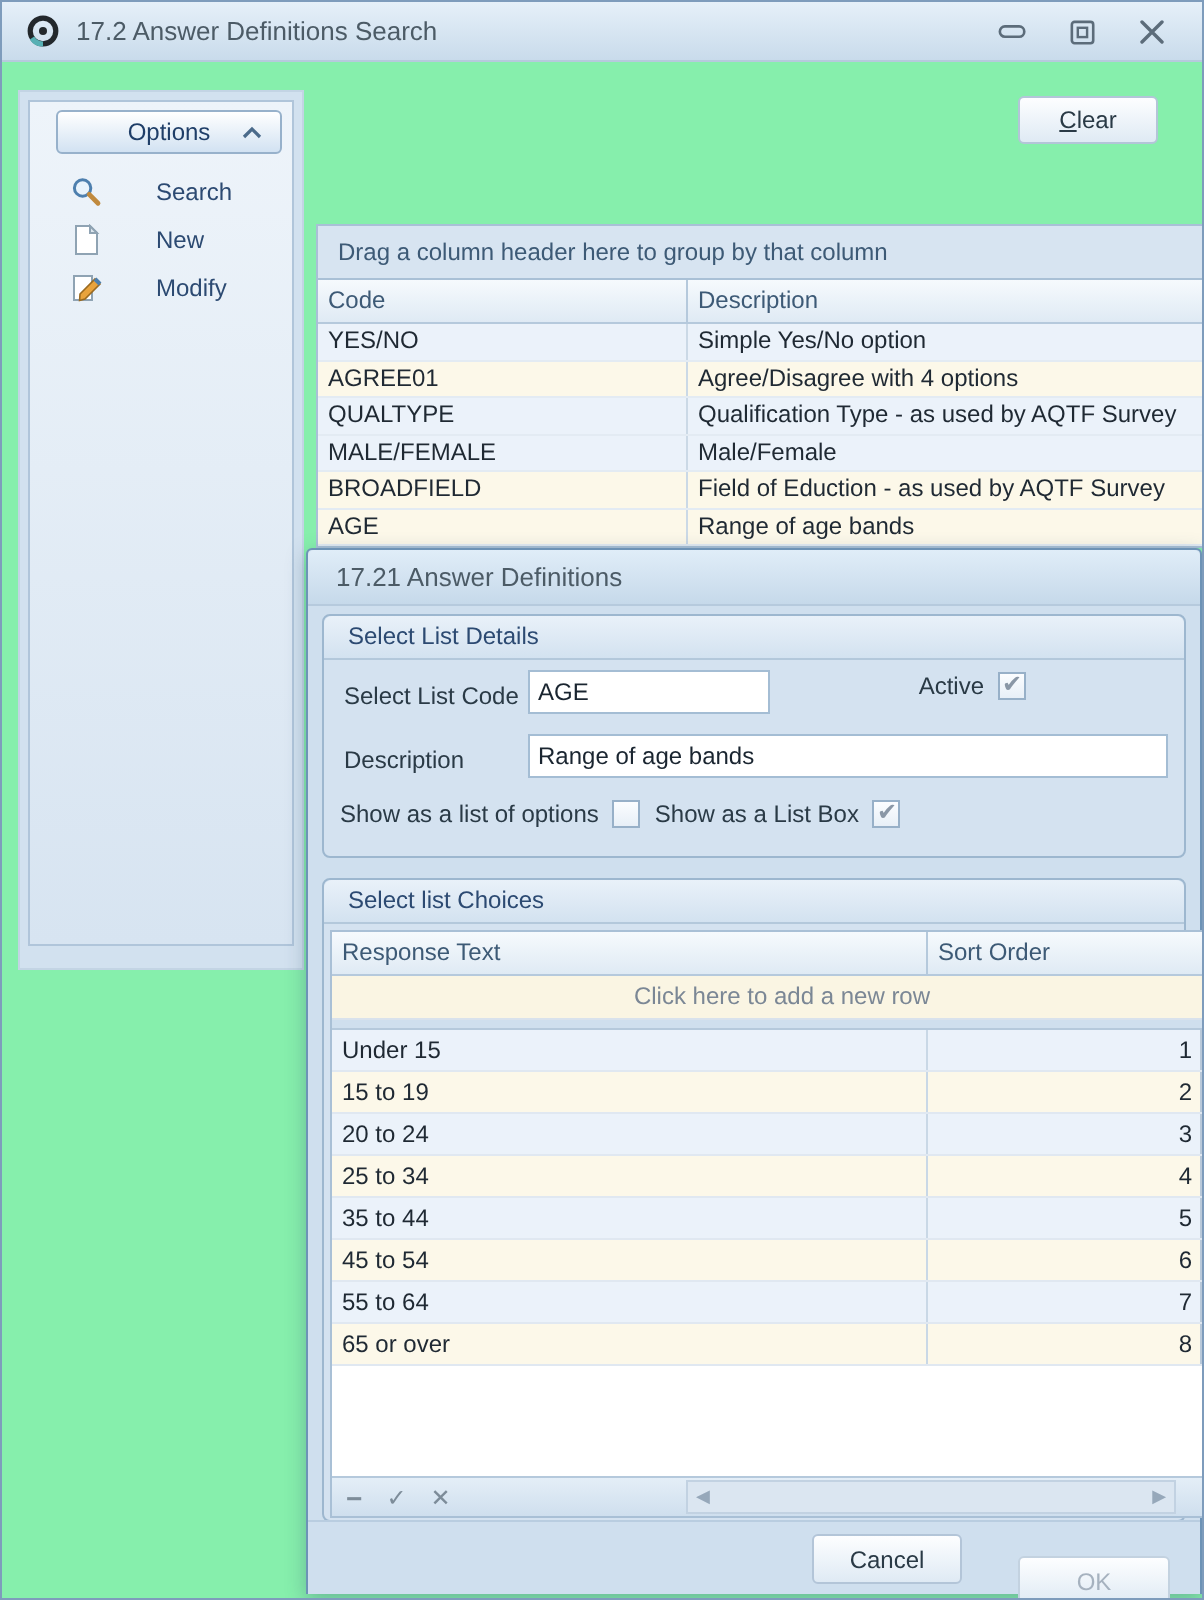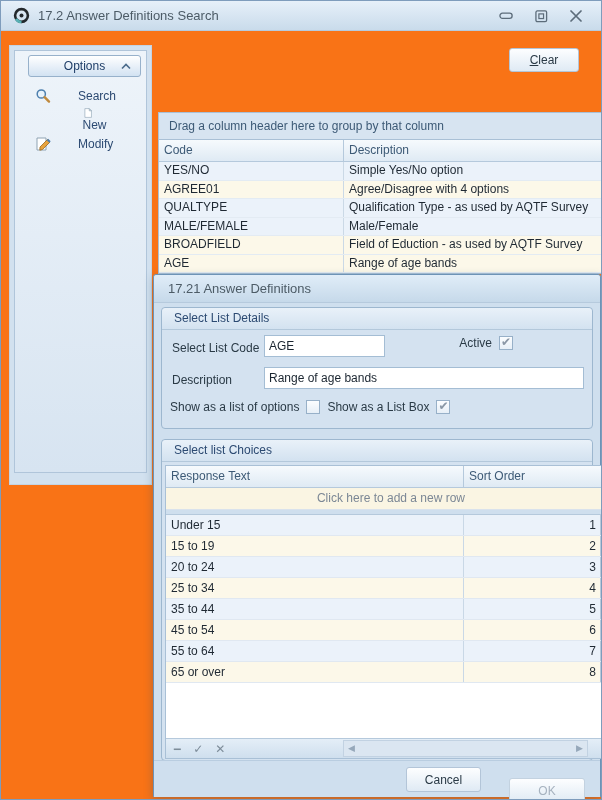--- a/index.html
+++ b/index.html
@@ -6,7 +6,7 @@
   html,body { background:#eef2f6; }
   body { font-family:"Liberation Sans","DejaVu Sans",sans-serif; font-size:12px; color:#1f2933; }
 
-  .window{ position:relative; width:602px; height:800px; background:#f97316;
+  .window{ position:relative; width:602px; height:800px; background:#86efac;
            border:1px solid #7e9cbc; overflow:hidden; }
 
   

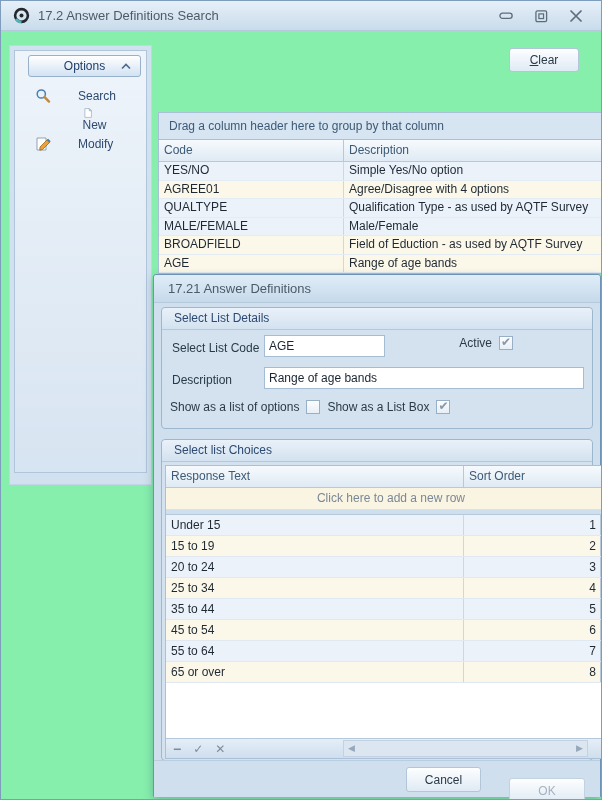--- a/index.html
+++ b/index.html
@@ -163,7 +163,7 @@
         </svg>
         <span class="txt">Search</span>
       </div>
-      <div class="nav-item" style="top:57px;flex-direction:column;">
+      <div class="nav-item" style="top:57px;">
         <svg class="ico" viewBox="0 0 16 16">
           <path d="M3 1 h7 l3.5 3.5 V15 H3 z" fill="#ffffff" stroke="#8fa3b3" stroke-width="1"></path>
           <path d="M10 1 l3.5 3.5 H10 z" fill="#dce6ee" stroke="#8fa3b3" stroke-width="1"></path>

